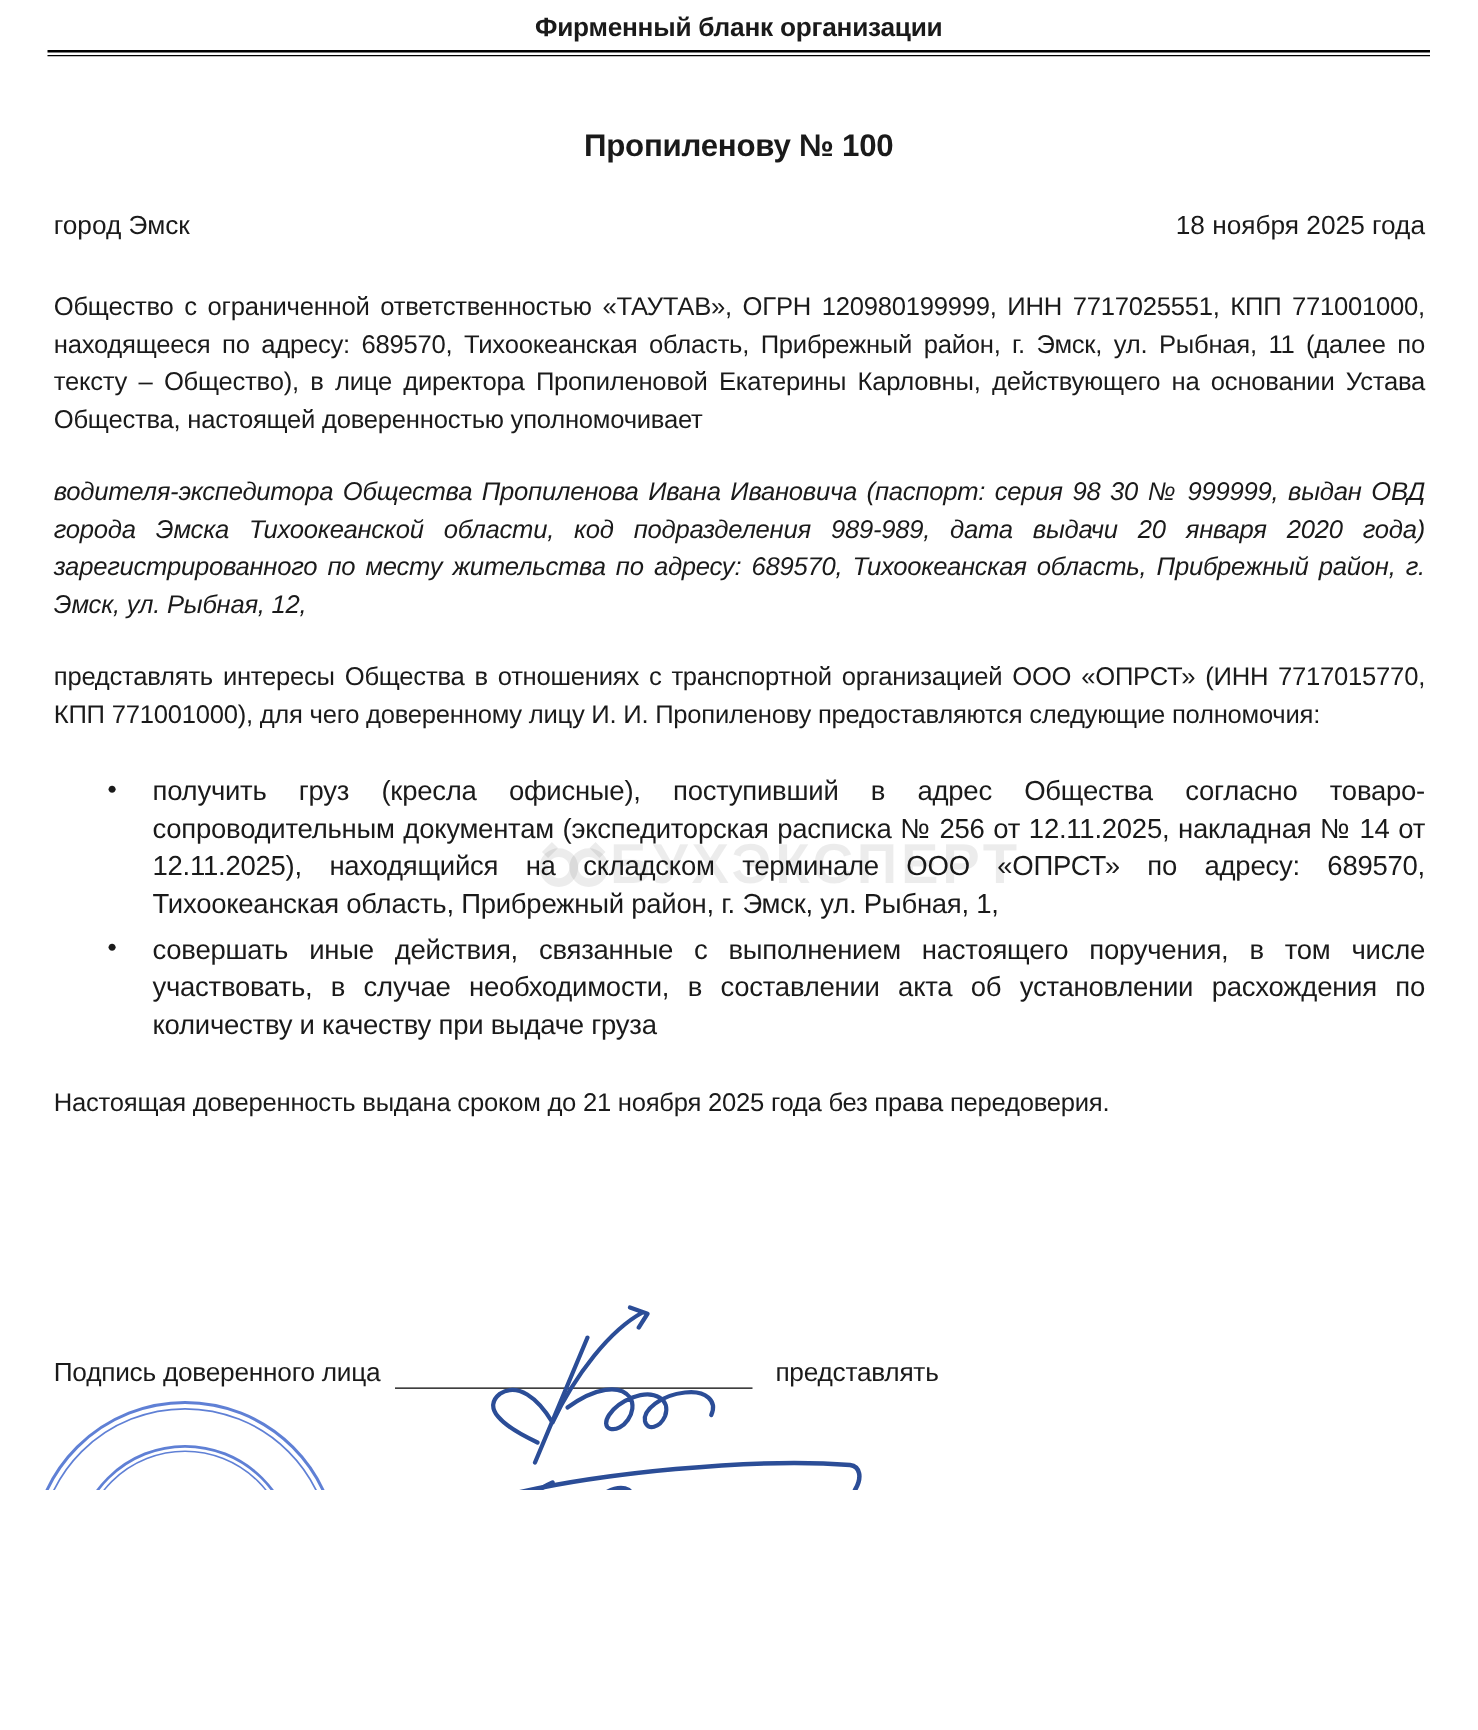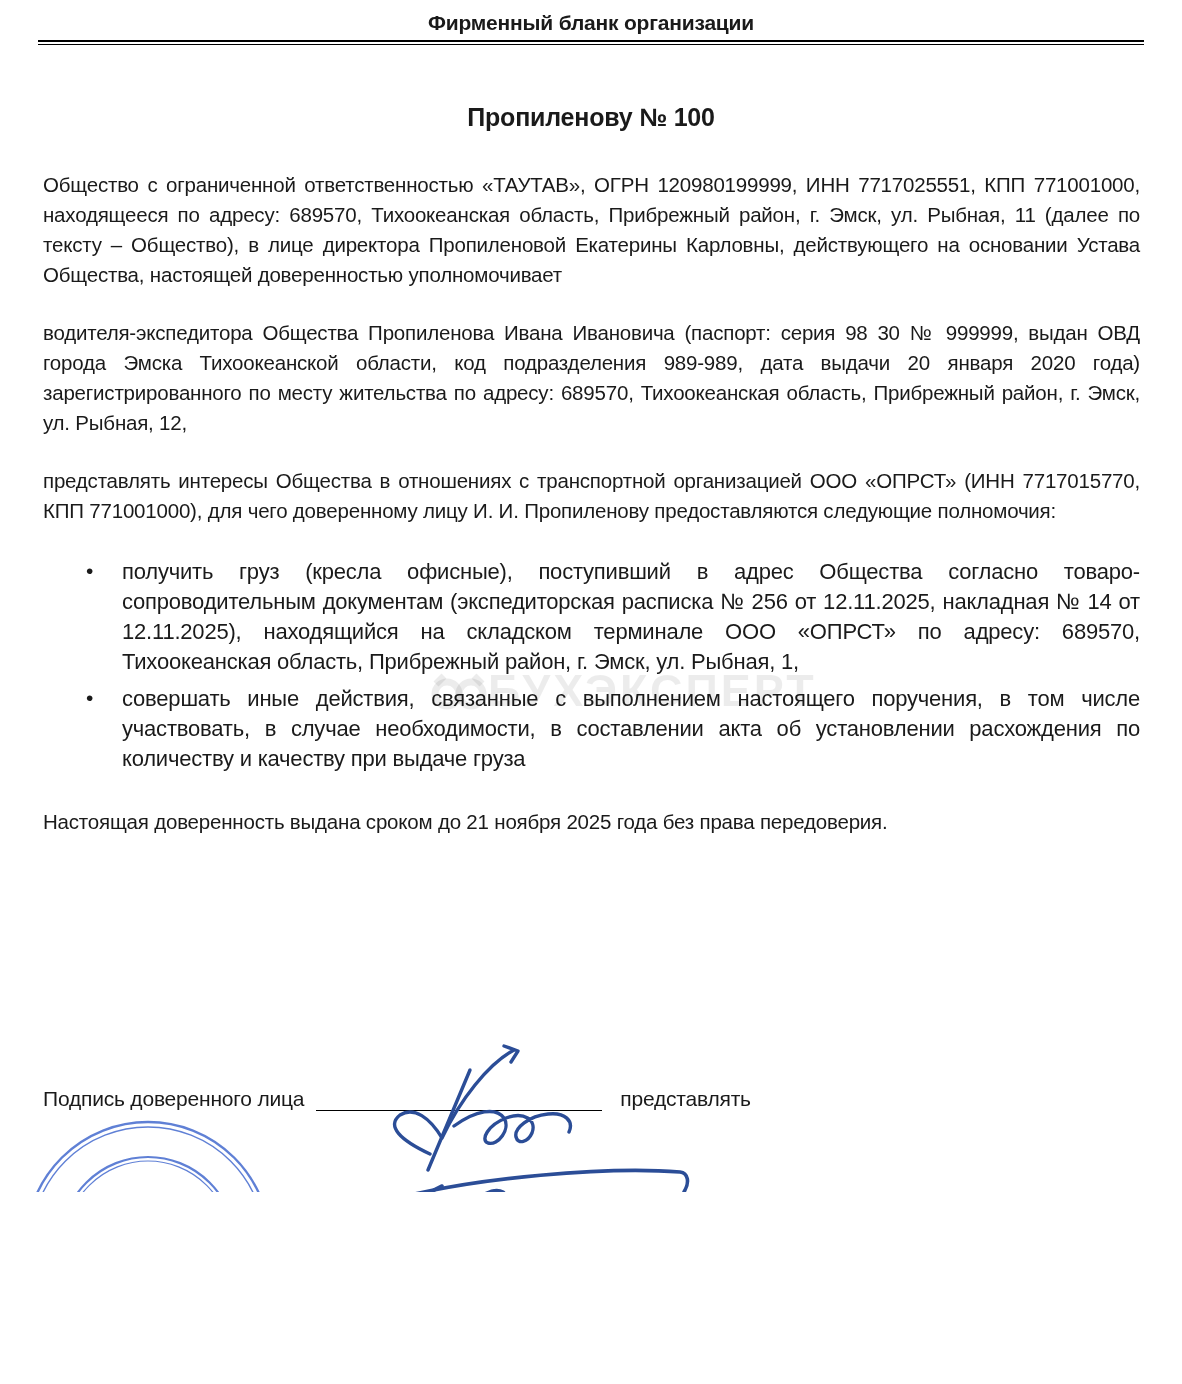--- a/index.html
+++ b/index.html
@@ -41,6 +41,10 @@
 
   <div class="title">Пропиленову № 100</div>
 
+  <div class="meta-row">
+    <span>город Эмск</span>
+    <span>18 ноября 2025 года</span>
+  </div>
 
   <p class="body-text p1">Общество с ограниченной ответственностью «ТАУТАВ», ОГРН 120980199999, ИНН 7717025551, КПП 771001000, находящееся по адресу: 689570, Тихоокеанская область, Прибрежный район, г. Эмск, ул. Рыбная, 11 (далее по тексту – Общество), в лице директора Пропиленовой Екатерины Карловны, действующего на основании Устава Общества, настоящей доверенностью уполномочивает</p>
   <p class="body-text p2">водителя-экспедитора Общества Пропиленова Ивана Ивановича (паспорт: серия 98 30 № 999999, выдан ОВД города Эмска Тихоокеанской области, код подразделения 989-989, дата выдачи 20 января 2020 года) зарегистрированного по месту жительства по адресу: 689570, Тихоокеанская область, Прибрежный район, г. Эмск, ул. Рыбная, 12,</p>

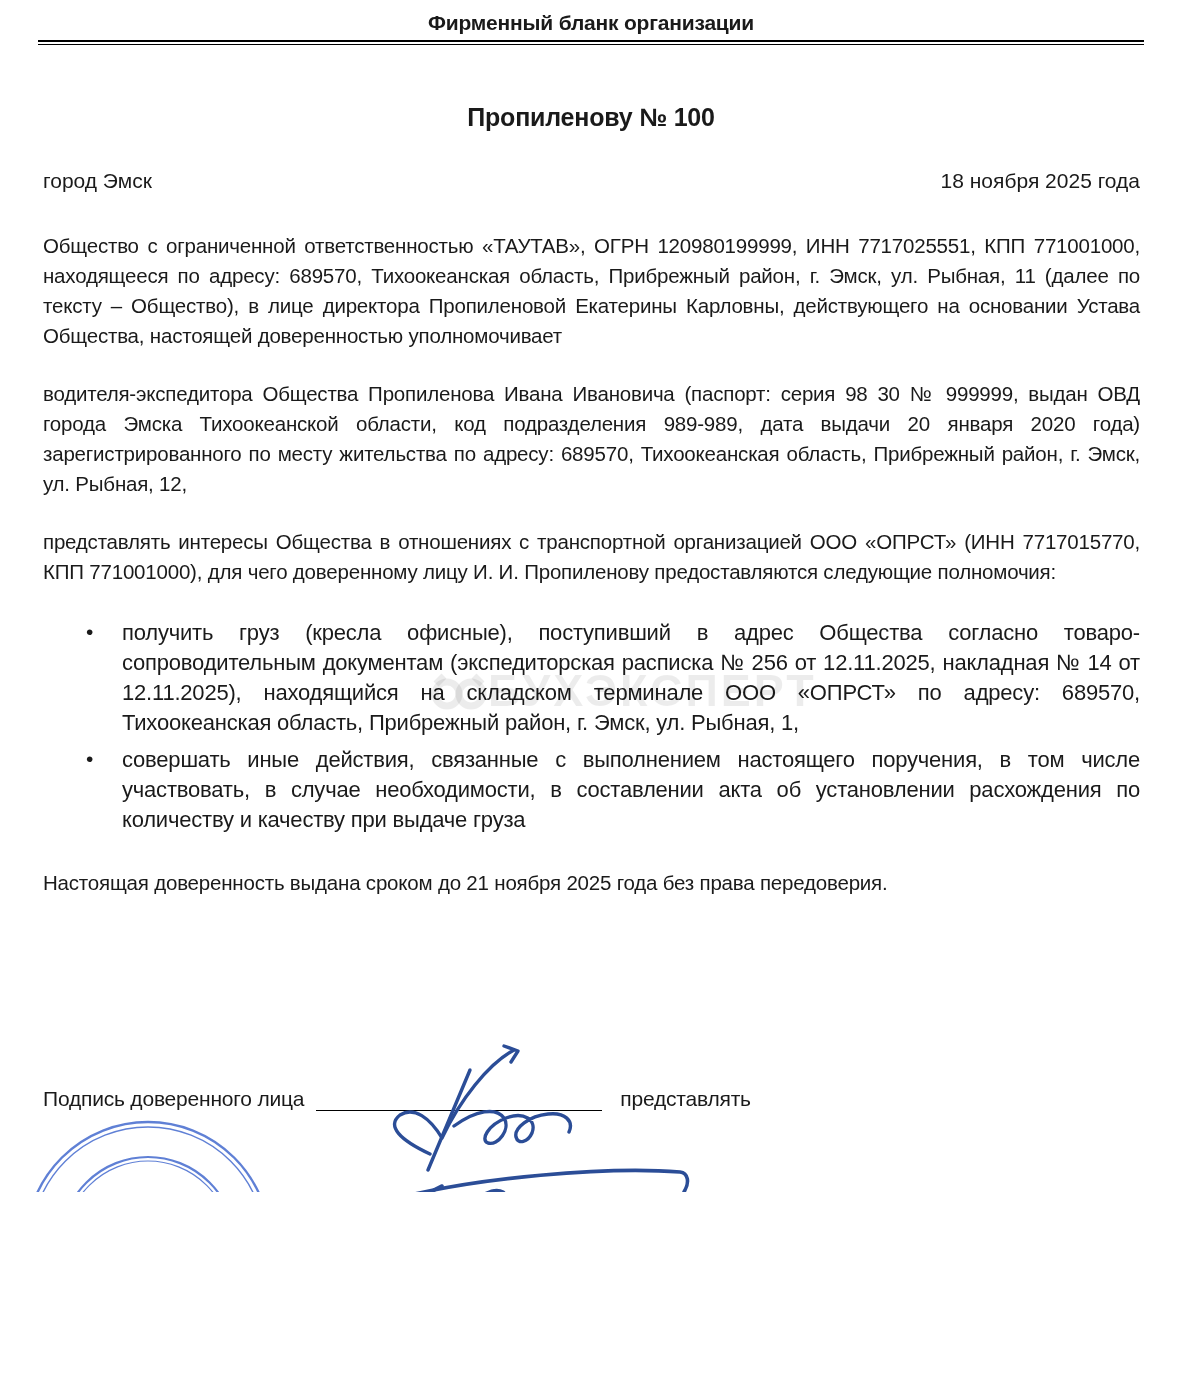--- a/index.html
+++ b/index.html
@@ -14,7 +14,7 @@
   .meta-row { margin:37px 42px 0 43px; display:flex; justify-content:space-between; font-size:21px; }
   .body-text { margin-left:43px; margin-right:42px; font-size:20.5px; line-height:30px; letter-spacing:-0.2px; text-align:justify; }
   .p1 { margin-top:38px; }
-  .p2 { margin-top:28px; }
+  .p2 { margin-top:28px;font-style:italic; }
   .p3 { margin-top:28px; }
   ul.powers { margin:31px 42px 0 43px; padding:0; list-style:none; }
   ul.powers li { position:relative; margin-left:79px; font-size:22px; line-height:30px; letter-spacing:-0.2px; text-align:justify; }

